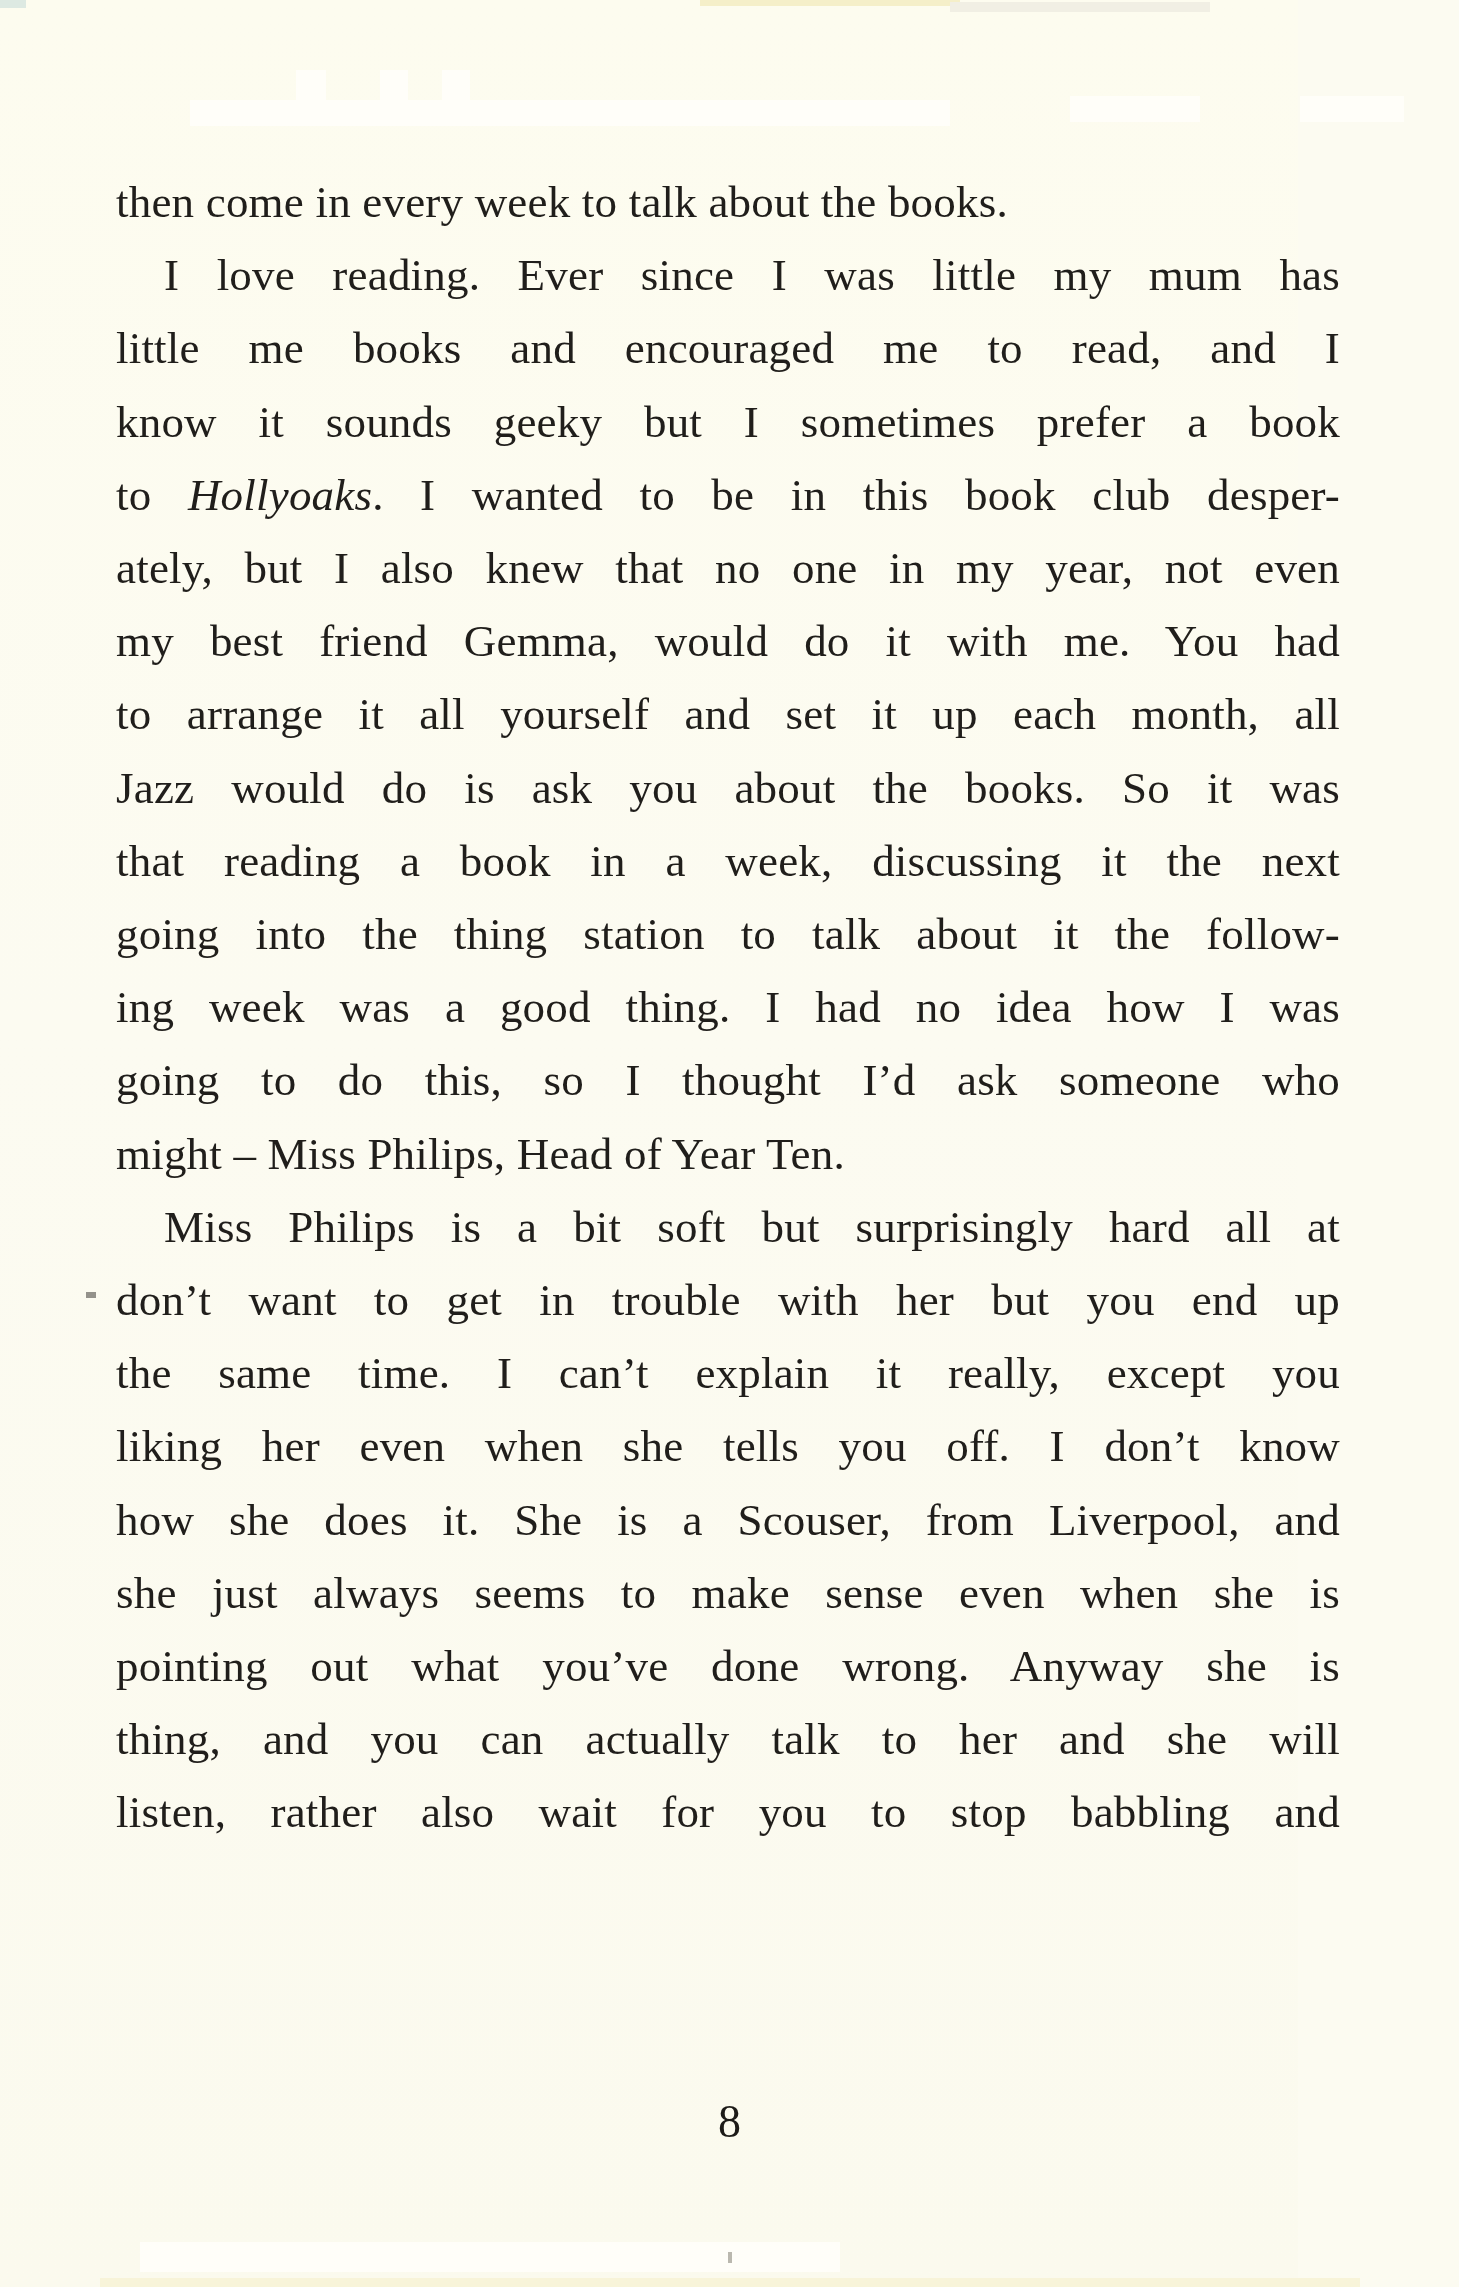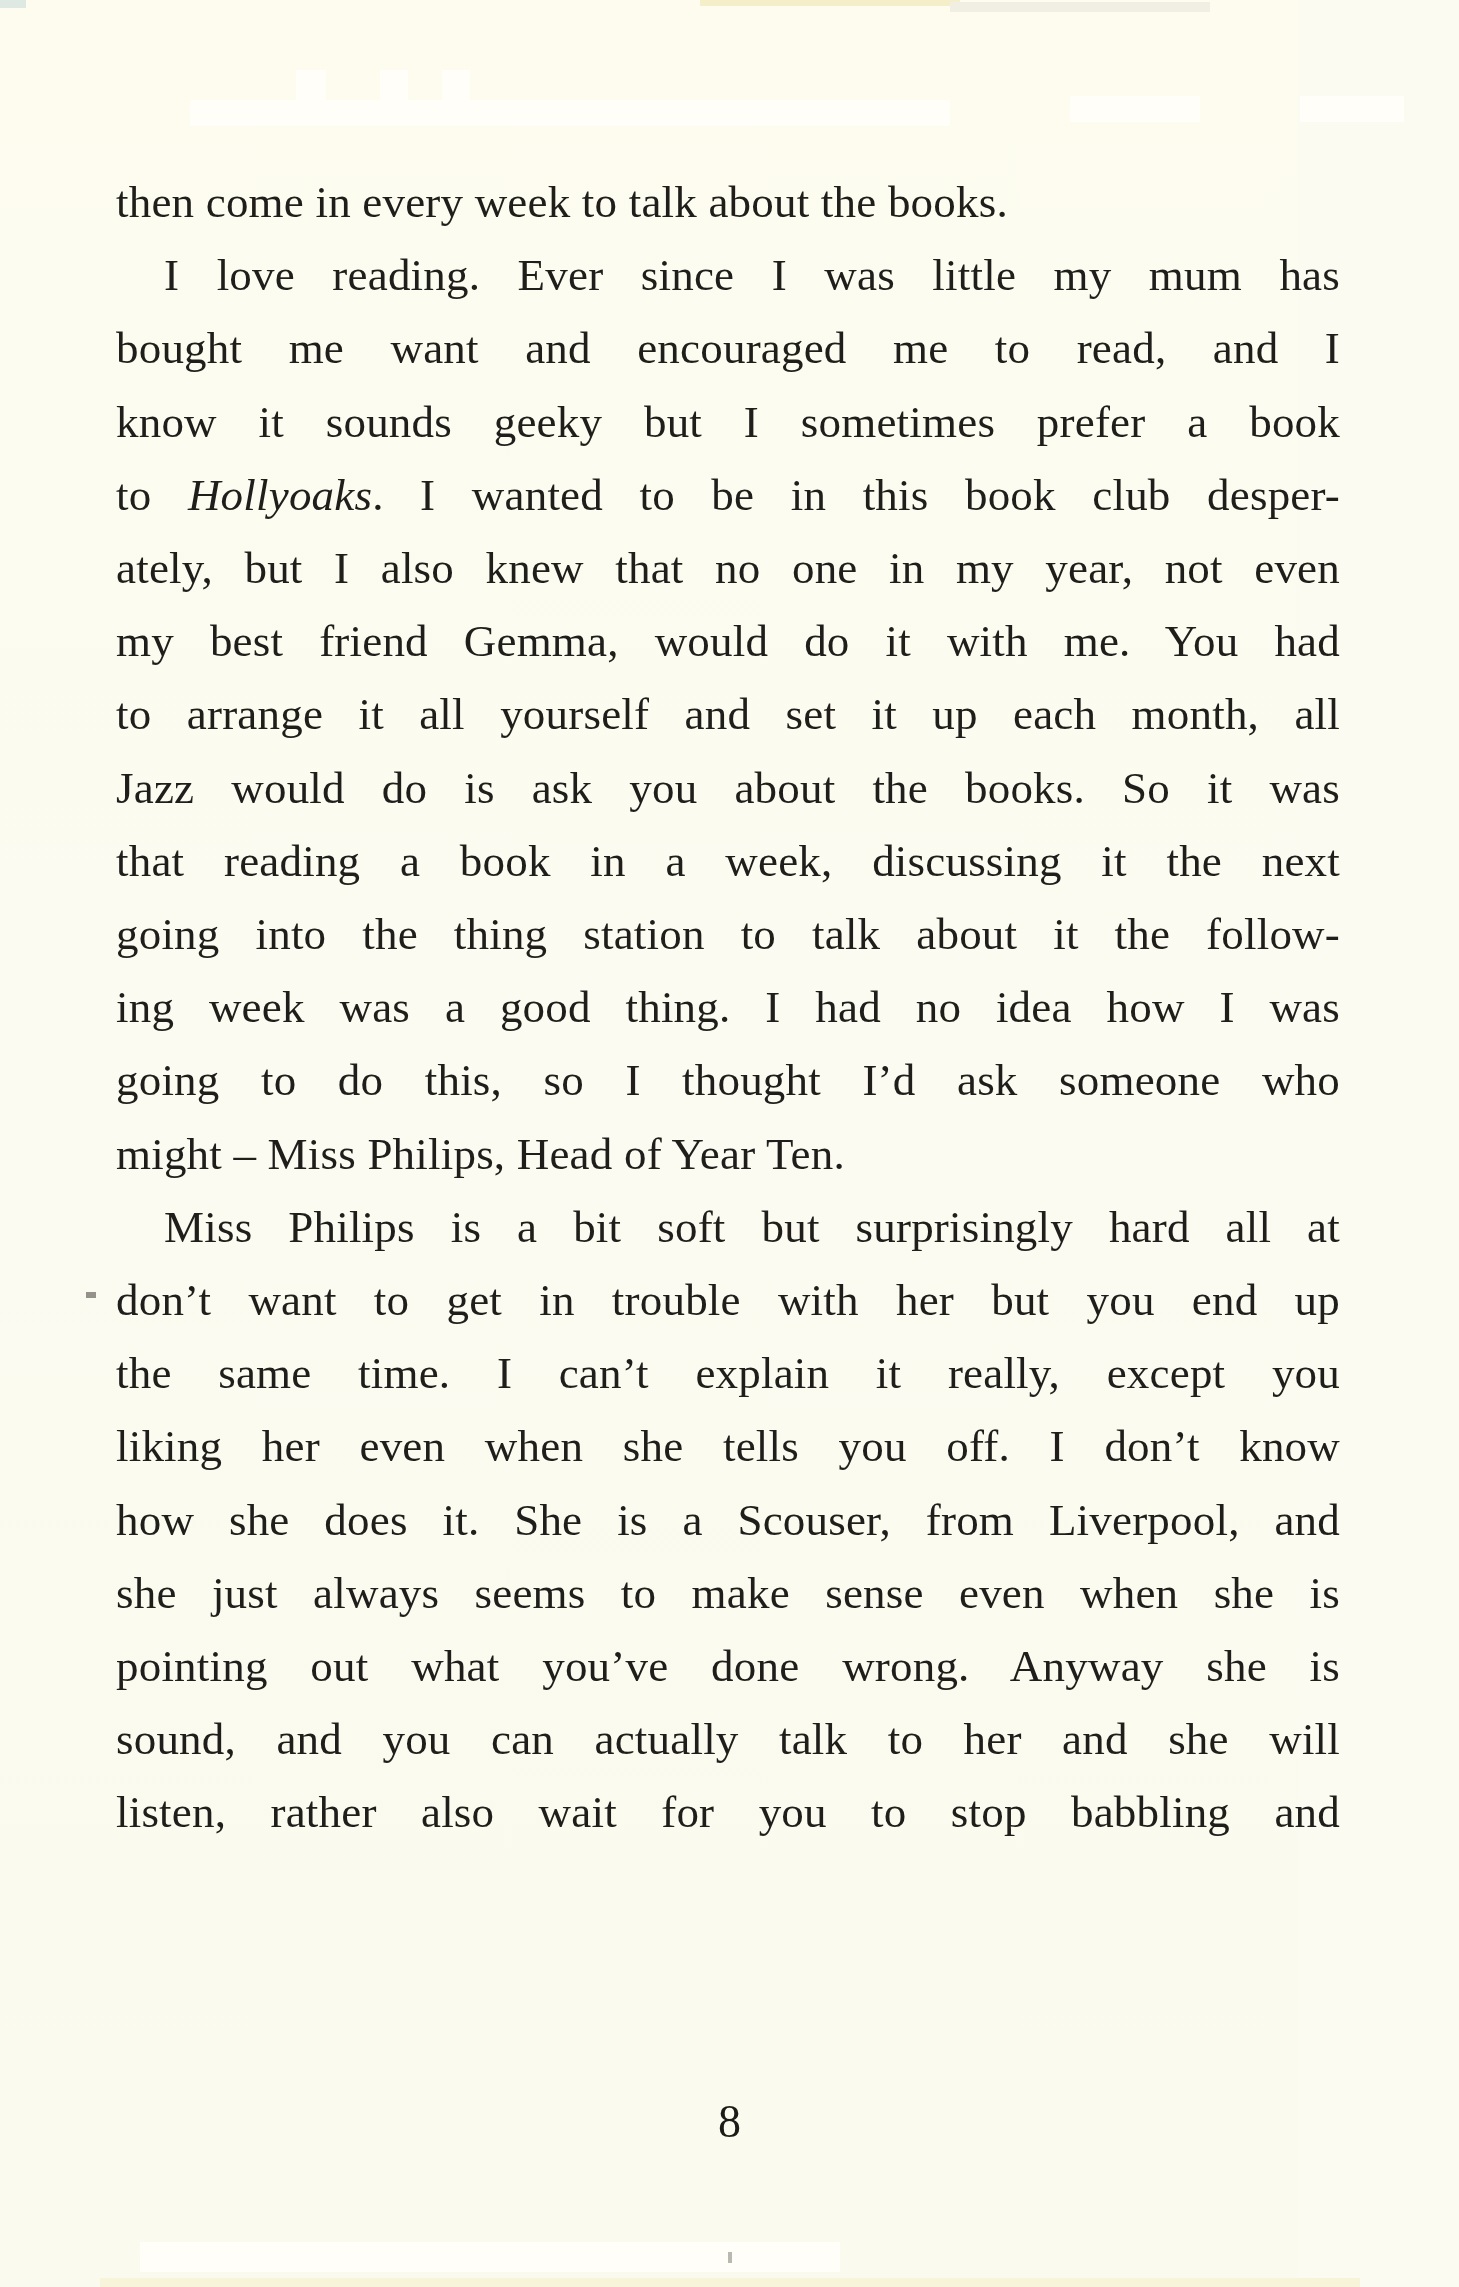--- a/index.html
+++ b/index.html
@@ -81,7 +81,7 @@
   <div id="text-block">
       <div class="line"><span>then come in every week to talk about the books.</span></div>
       <div class="line j indent"><span>I love reading. Ever since I was little my mum has</span></div>
-      <div class="line j"><span>bought me want and encouraged me to read, and I</span></div>
+      <div class="line j"><span>little me books and encouraged me to read, and I</span></div>
       <div class="line j"><span>know it sounds geeky but I sometimes prefer a book</span></div>
       <div class="line j"><span>to </span><em>Hollyoaks</em><span>. I wanted to be in this book club desper-</span></div>
       <div class="line j"><span>ately, but I also knew that no one in my year, not even</span></div>

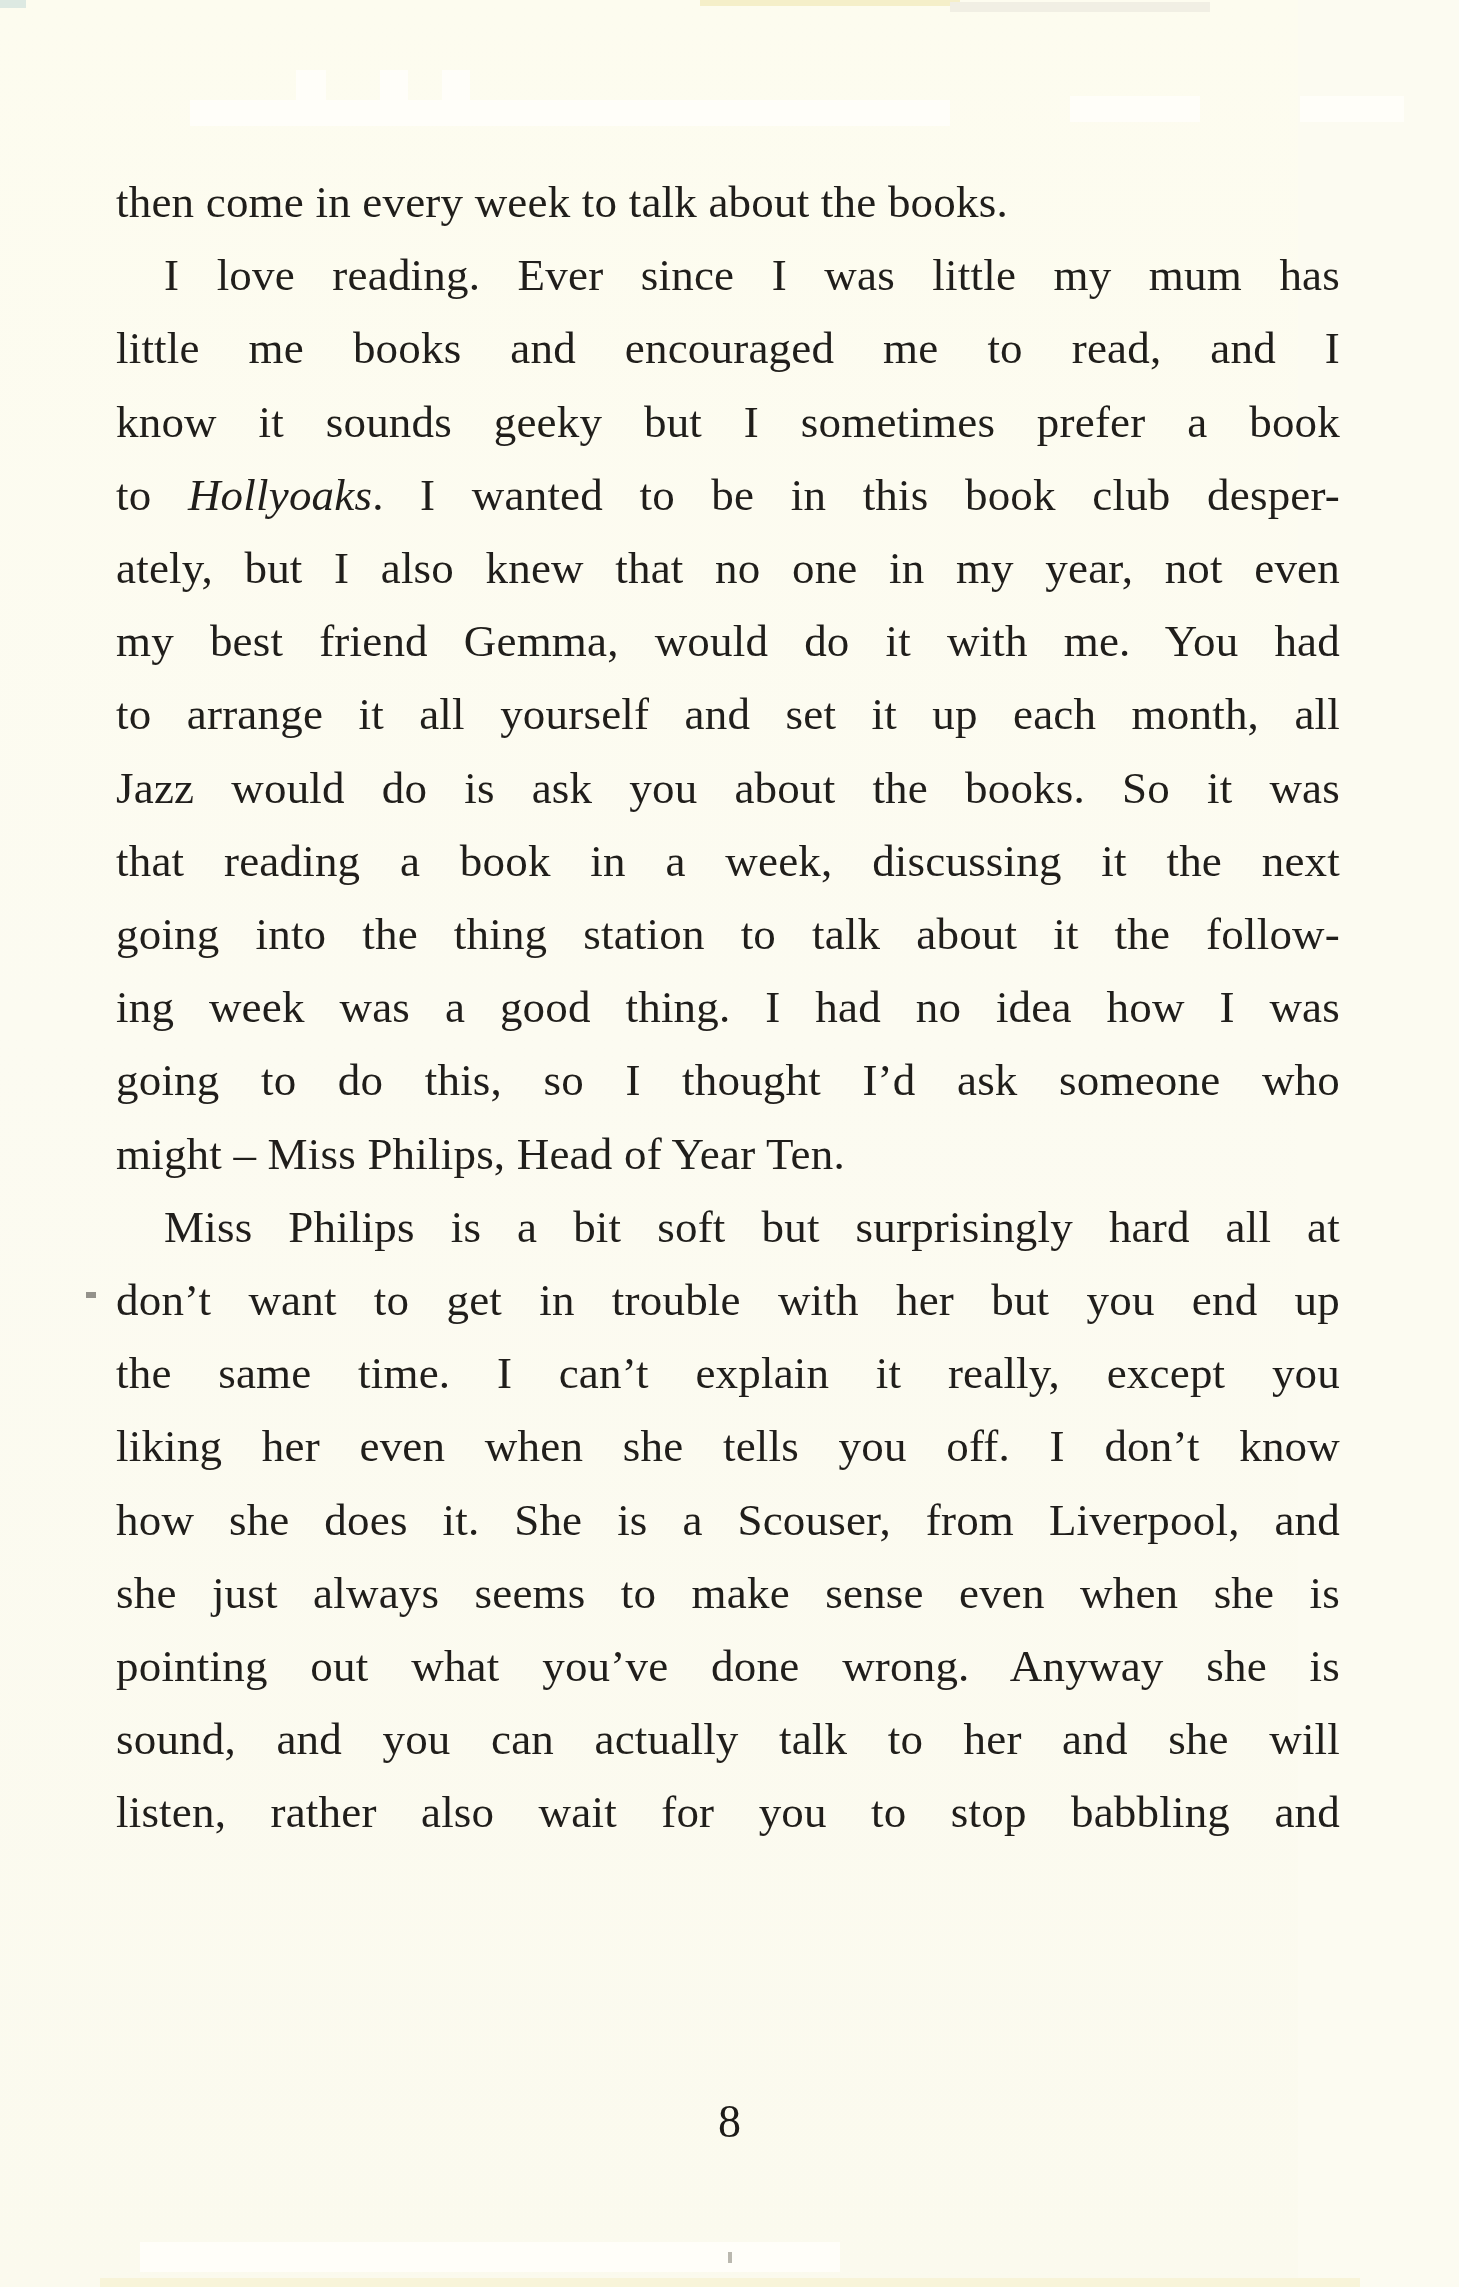--- a/index.html
+++ b/index.html
@@ -100,7 +100,7 @@
       <div class="line j"><span>how she does it. She is a Scouser, from Liverpool, and</span></div>
       <div class="line j"><span>she just always seems to make sense even when she is</span></div>
       <div class="line j"><span>pointing out what you’ve done wrong. Anyway she is</span></div>
-      <div class="line j"><span>sound, and you can actually talk to her and she will</span></div>
+      <div class="line j"><span>thing, and you can actually talk to her and she will</span></div>
       <div class="line j"><span>listen, rather also wait for you to stop babbling and</span></div>
     </div>
   <div class="page-num">8</div>

